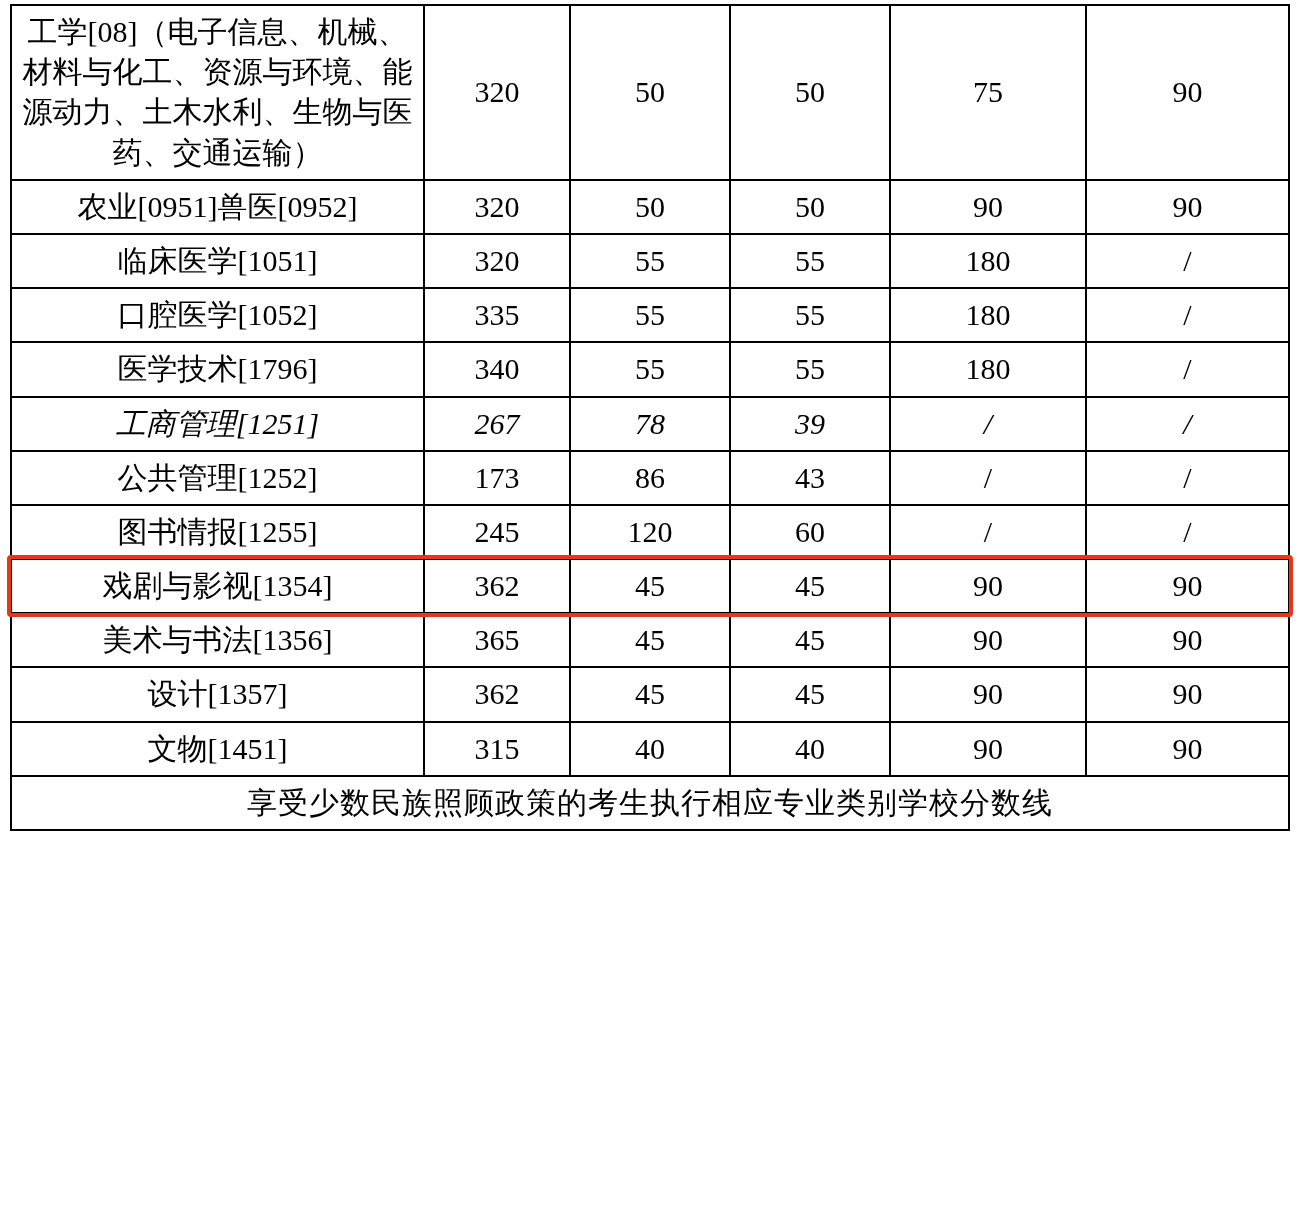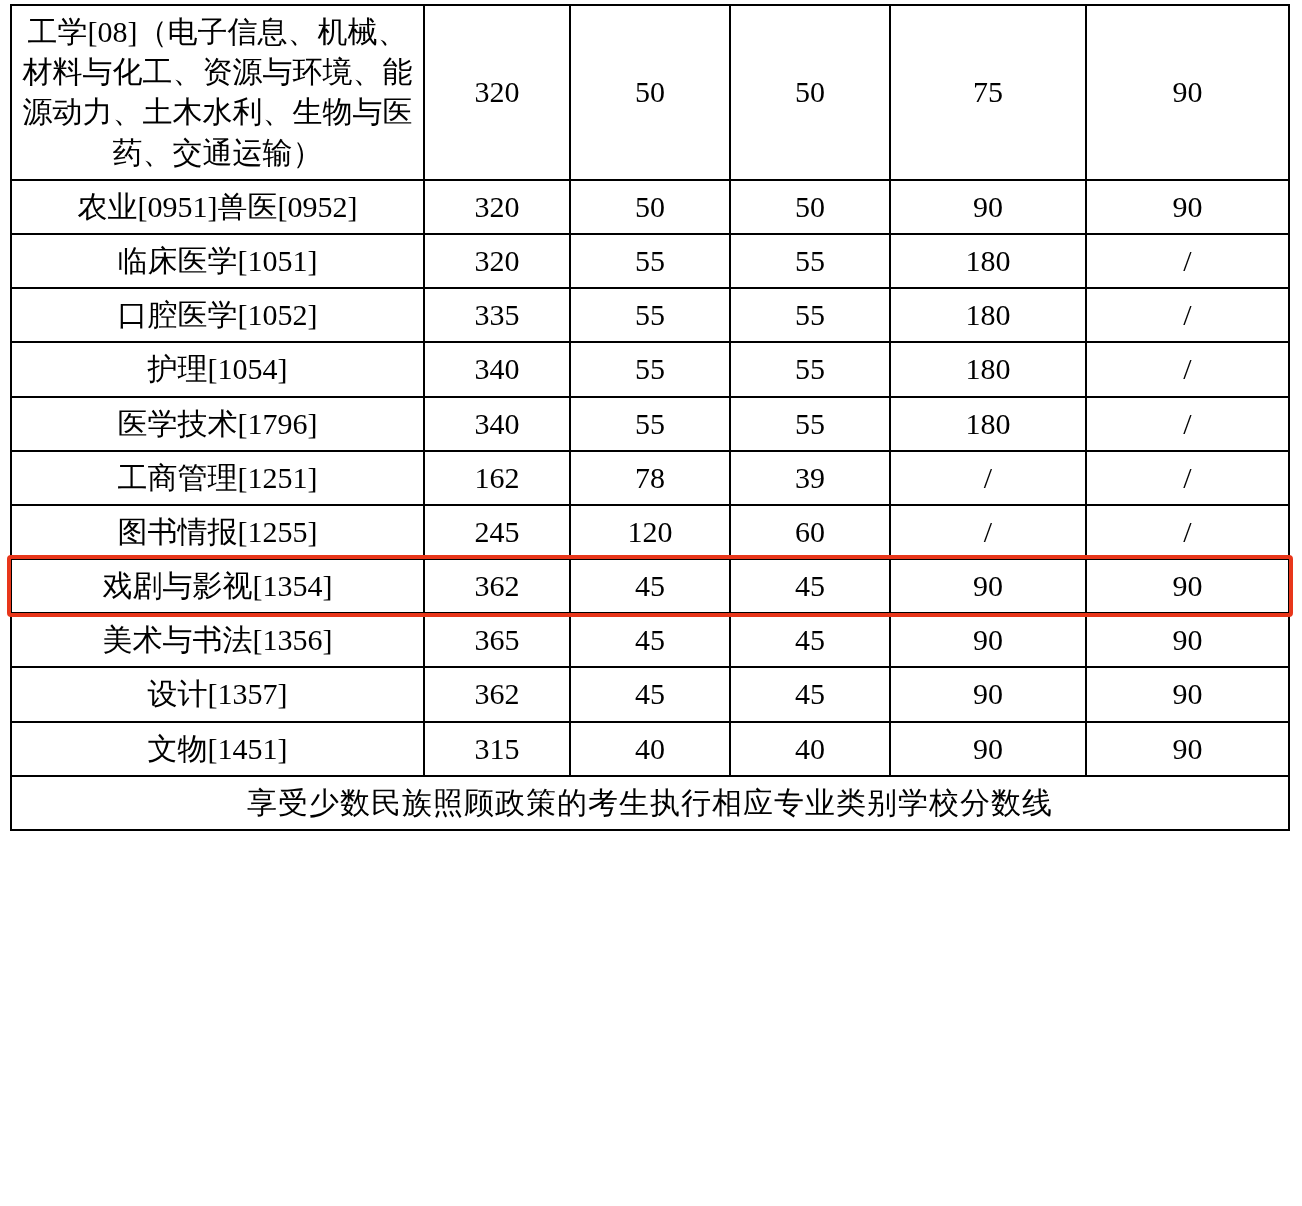--- a/index.html
+++ b/index.html
@@ -128,14 +128,6 @@
       </tr>
 
 
-      <tr>
-        <td class="name-cell">护理[1054]</td>
-        <td>340</td>
-        <td>55</td>
-        <td>55</td>
-        <td>180</td>
-        <td class="slash">/</td>
-      </tr>
 
 
       <tr>

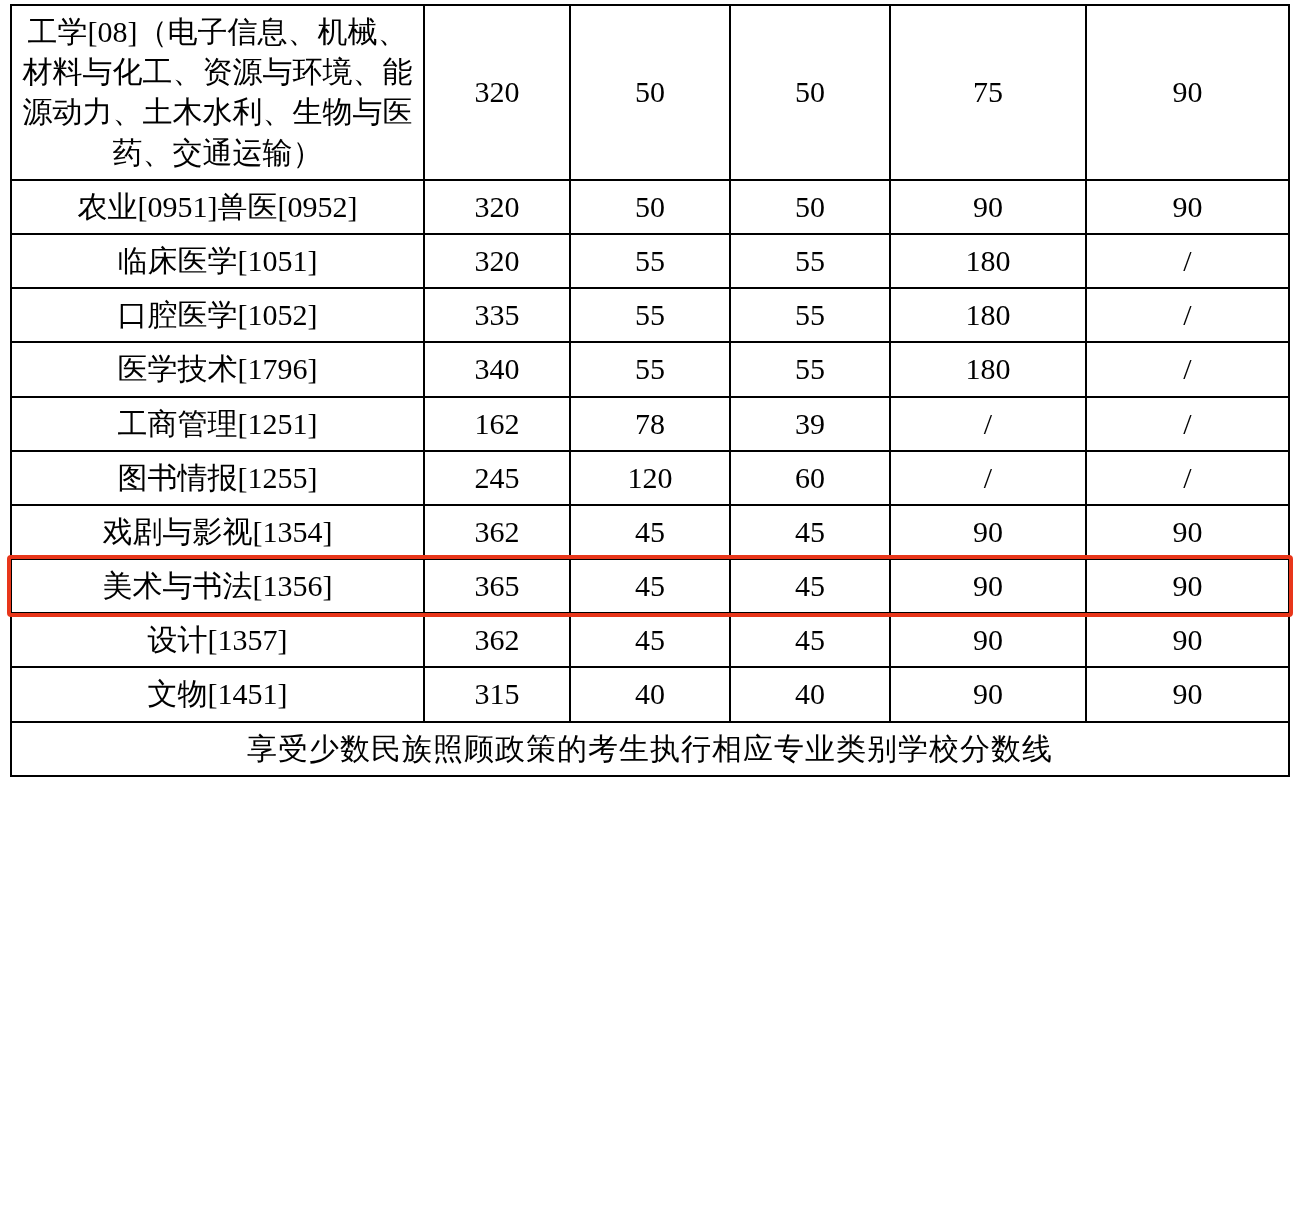--- a/index.html
+++ b/index.html
@@ -56,6 +56,7 @@
   tr.highlight td {
     border-top: 2px solid #000;
     border-bottom: 2px solid #000;
+    font-style: italic;
   }
   .footnote-cell {
     text-align: center !important;

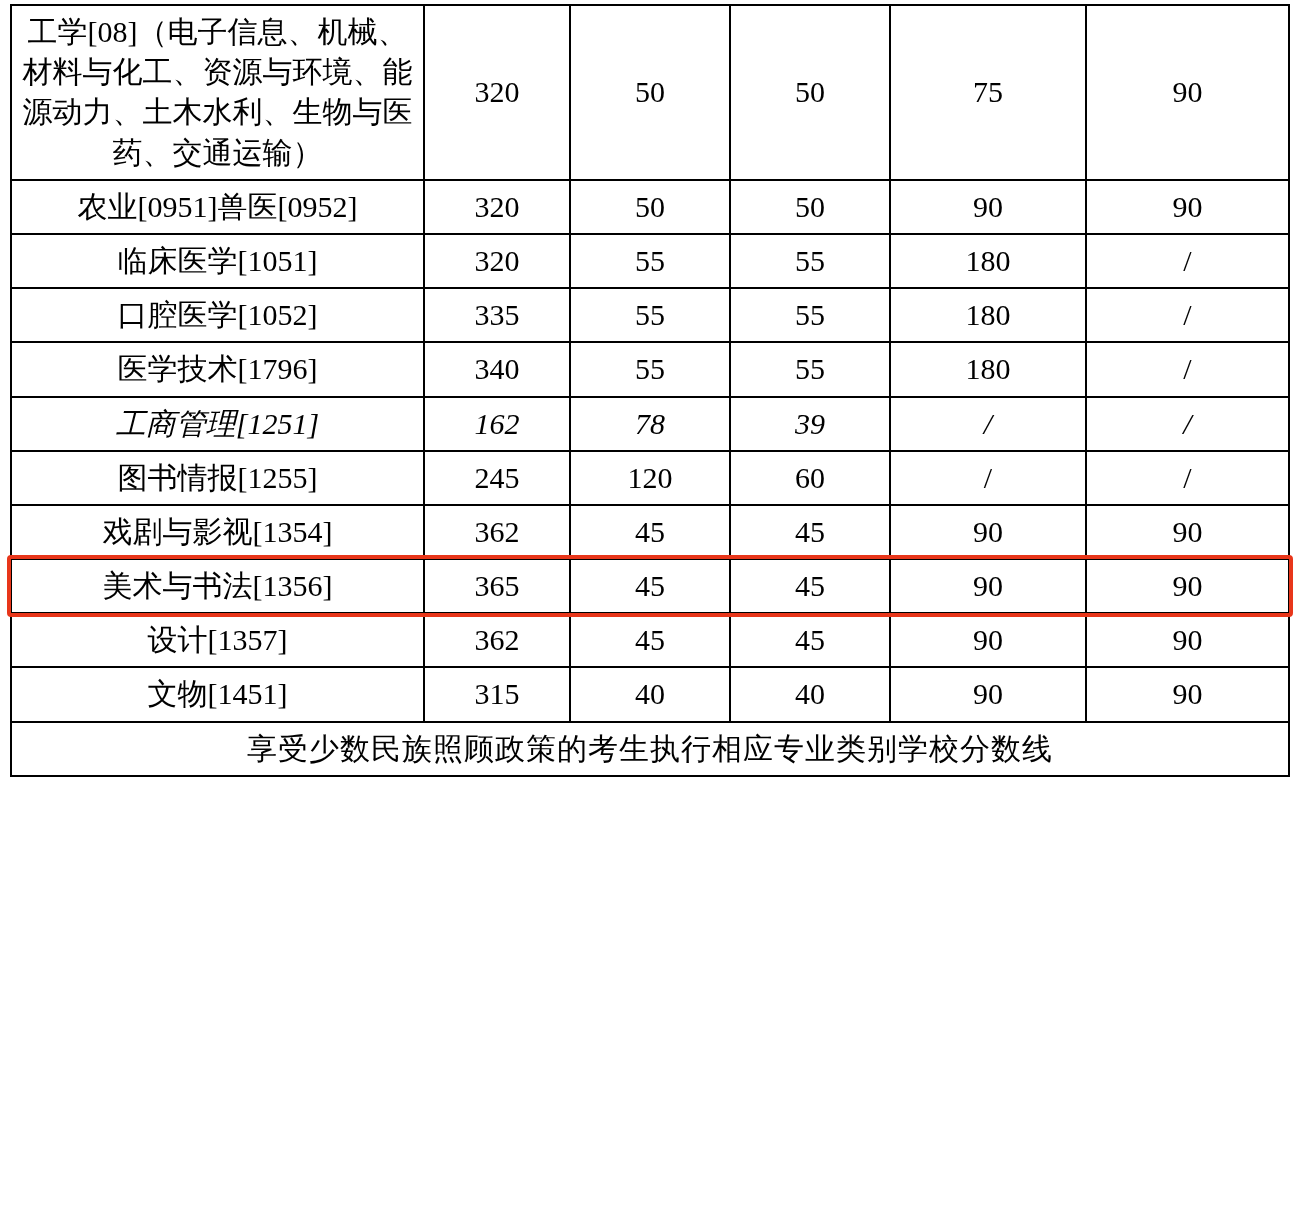--- a/index.html
+++ b/index.html
@@ -142,7 +142,7 @@
 
       <tr class="highlight">
         <td class="name-cell">工商管理[1251]</td>
-        <td>162</td>
+        <td>267</td>
         <td>78</td>
         <td>39</td>
         <td class="slash">/</td>

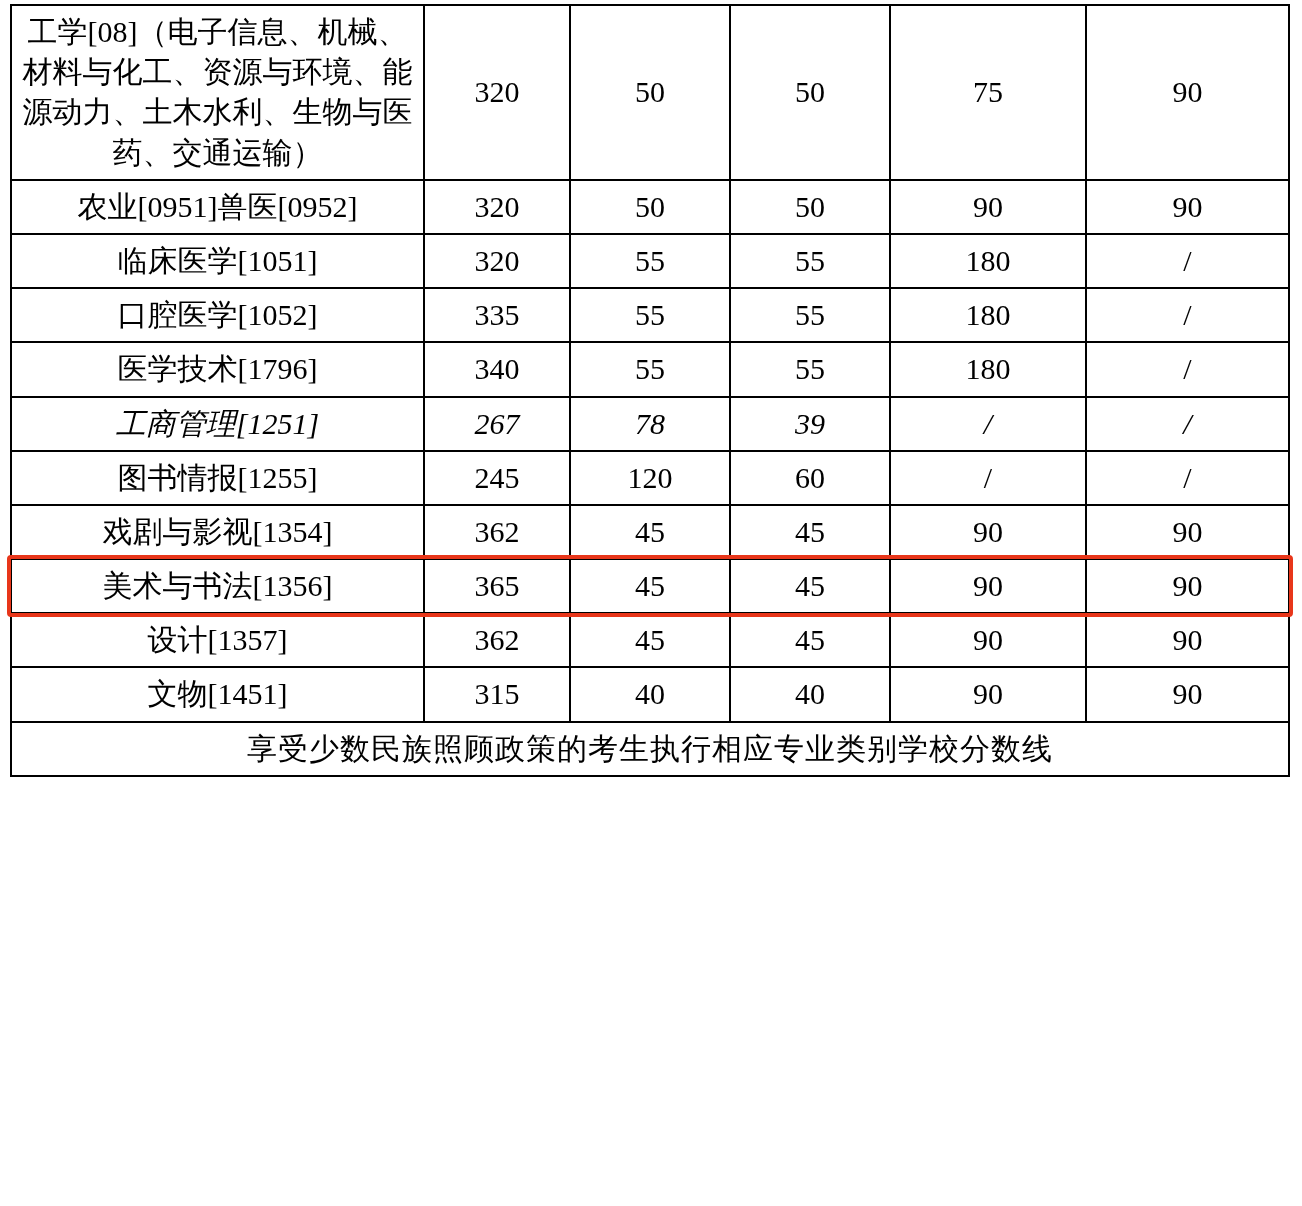--- a/index.html
+++ b/index.html
@@ -149,6 +149,14 @@
         <td class="slash">/</td>
       </tr>
 
+      <tr>
+        <td class="name-cell">公共管理[1252]</td>
+        <td>173</td>
+        <td>86</td>
+        <td>43</td>
+        <td class="slash">/</td>
+        <td class="slash">/</td>
+      </tr>
 
       <tr>
         <td class="name-cell">图书情报[1255]</td>

